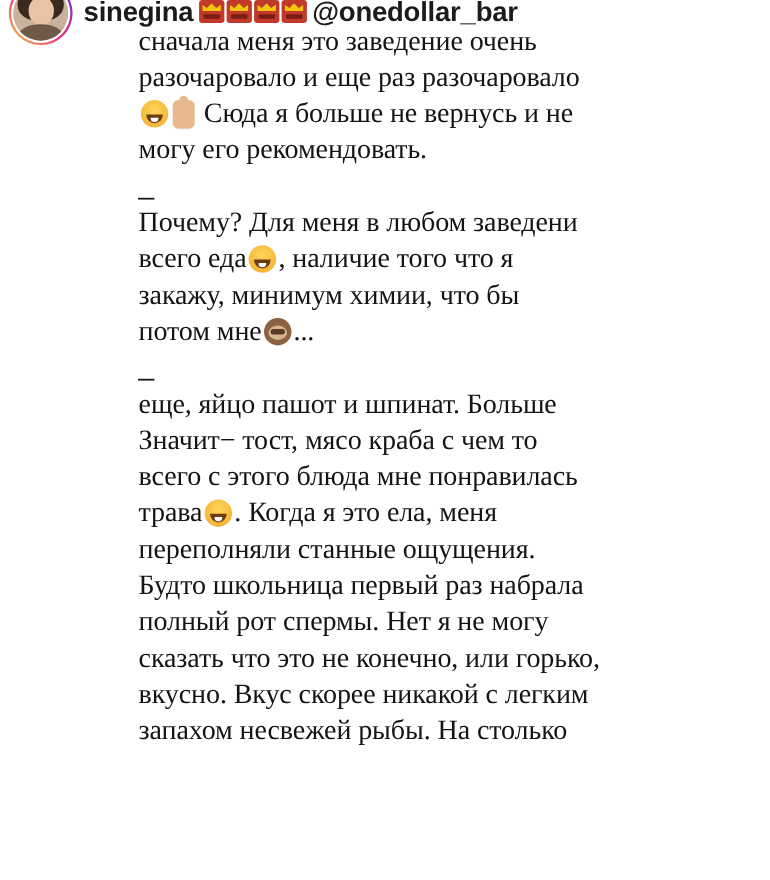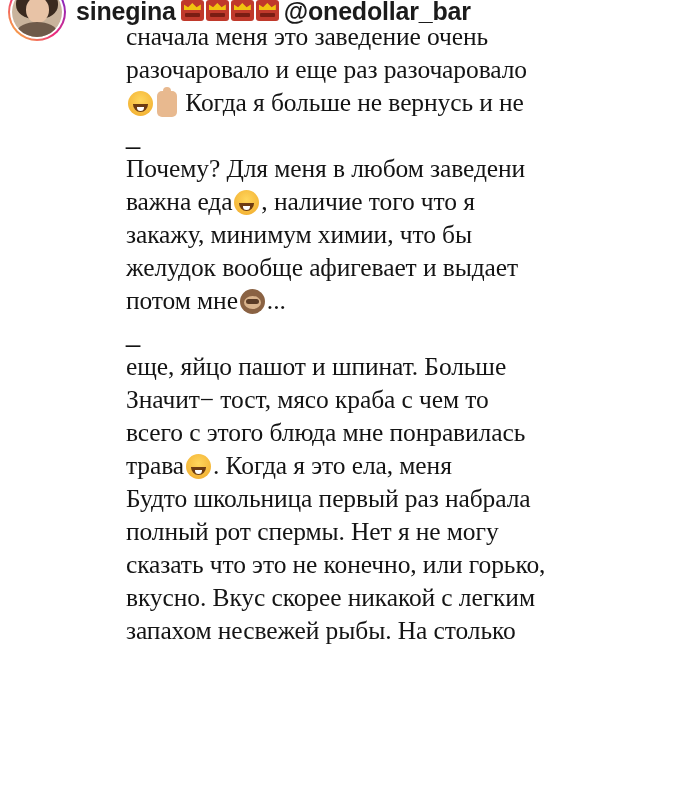--- a/index.html
+++ b/index.html
@@ -264,7 +264,7 @@
     <p>разочаровало и еще раз разочаровало</p>
     <p>
       <span class="emo joy"></span><span class="emo finger"></span>
-      <span>Когда я больше не вернусь и не</span>
+      <span>Сюда я больше не вернусь и не</span>
     </p>
     <span class="dash">_</span>
     <p>Почему? Для меня в любом заведени</p>

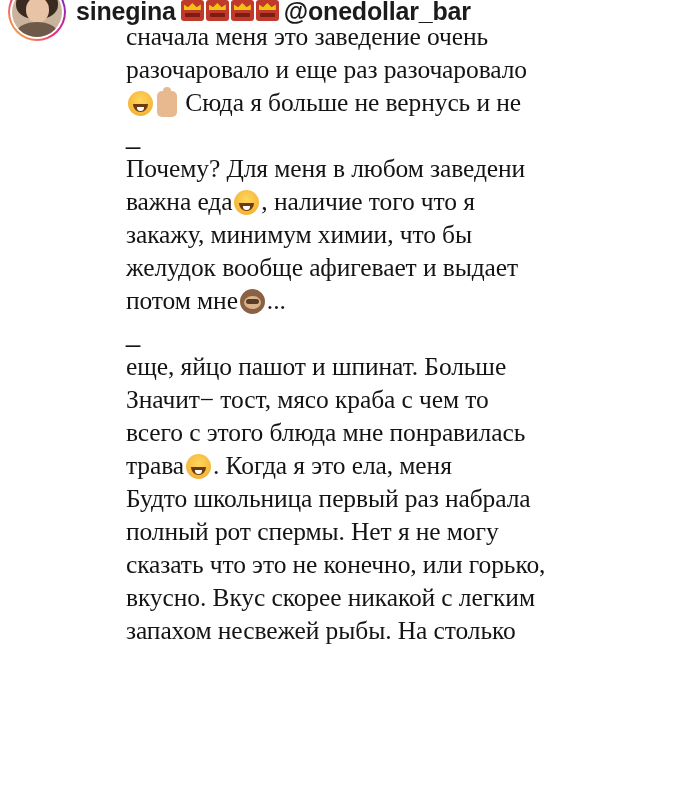--- a/index.html
+++ b/index.html
@@ -266,6 +266,7 @@
       <span class="emo joy"></span><span class="emo finger"></span>
       <span>Сюда я больше не вернусь и не</span>
     </p>
+    <p>могу его рекомендовать.</p>
     <span class="dash">_</span>
     <p>Почему? Для меня в любом заведени</p>
     <p>

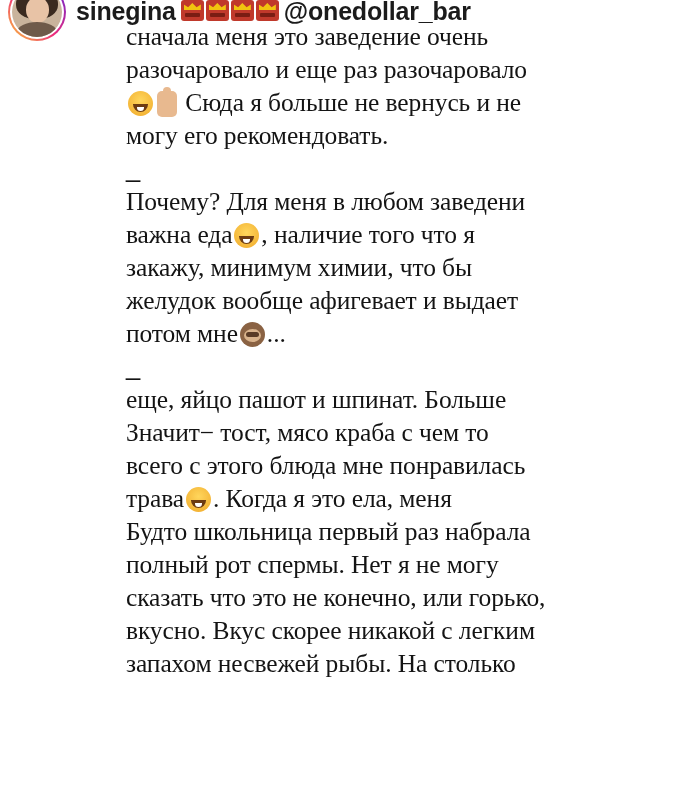--- a/index.html
+++ b/index.html
@@ -270,7 +270,7 @@
     <span class="dash">_</span>
     <p>Почему? Для меня в любом заведени</p>
     <p>
-      <span>важна еда</span><span class="emo joy"></span><span>, наличие того что я</span>
+      <span>всего еда</span><span class="emo joy"></span><span>, наличие того что я</span>
     </p>
     <p>закажу, минимум химии, что бы</p>
     <p>желудок вообще афигевает и выдает</p>

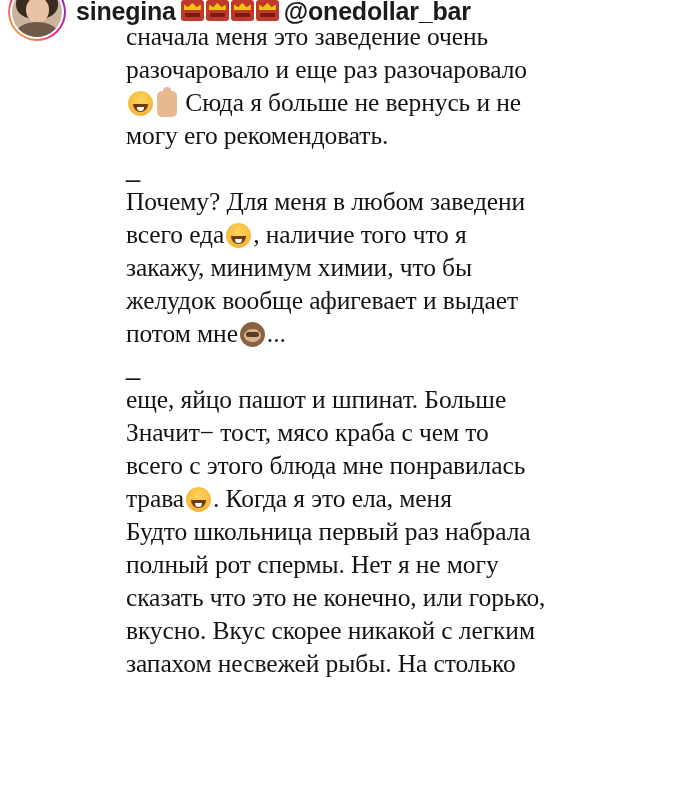--- a/index.html
+++ b/index.html
@@ -273,7 +273,6 @@
       <span>всего еда</span><span class="emo joy"></span><span>, наличие того что я</span>
     </p>
     <p>закажу, минимум химии, что бы</p>
-    <p>желудок вообще афигевает и выдает</p>
     <p>
       <span>потом мне</span><span class="emo monkey"></span><span>...</span>
     </p>

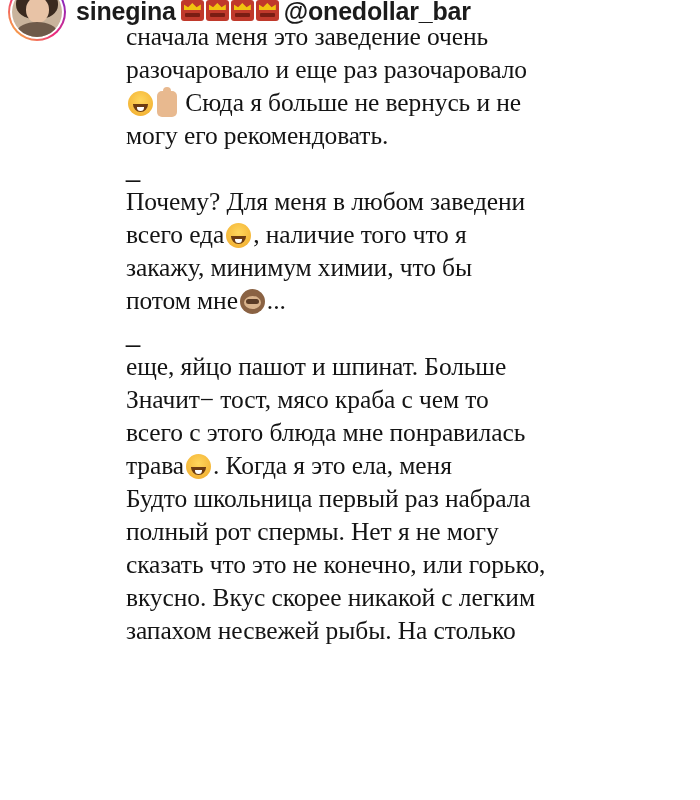--- a/index.html
+++ b/index.html
@@ -283,6 +283,7 @@
     <p>
       <span>трава</span><span class="emo joy"></span><span>. Когда я это ела, меня</span>
     </p>
+    <p>переполняли станные ощущения.</p>
     <p>Будто школьница первый раз набрала</p>
     <p>полный рот спермы. Нет я не могу</p>
     <p>сказать что это не конечно, или горько,</p>

